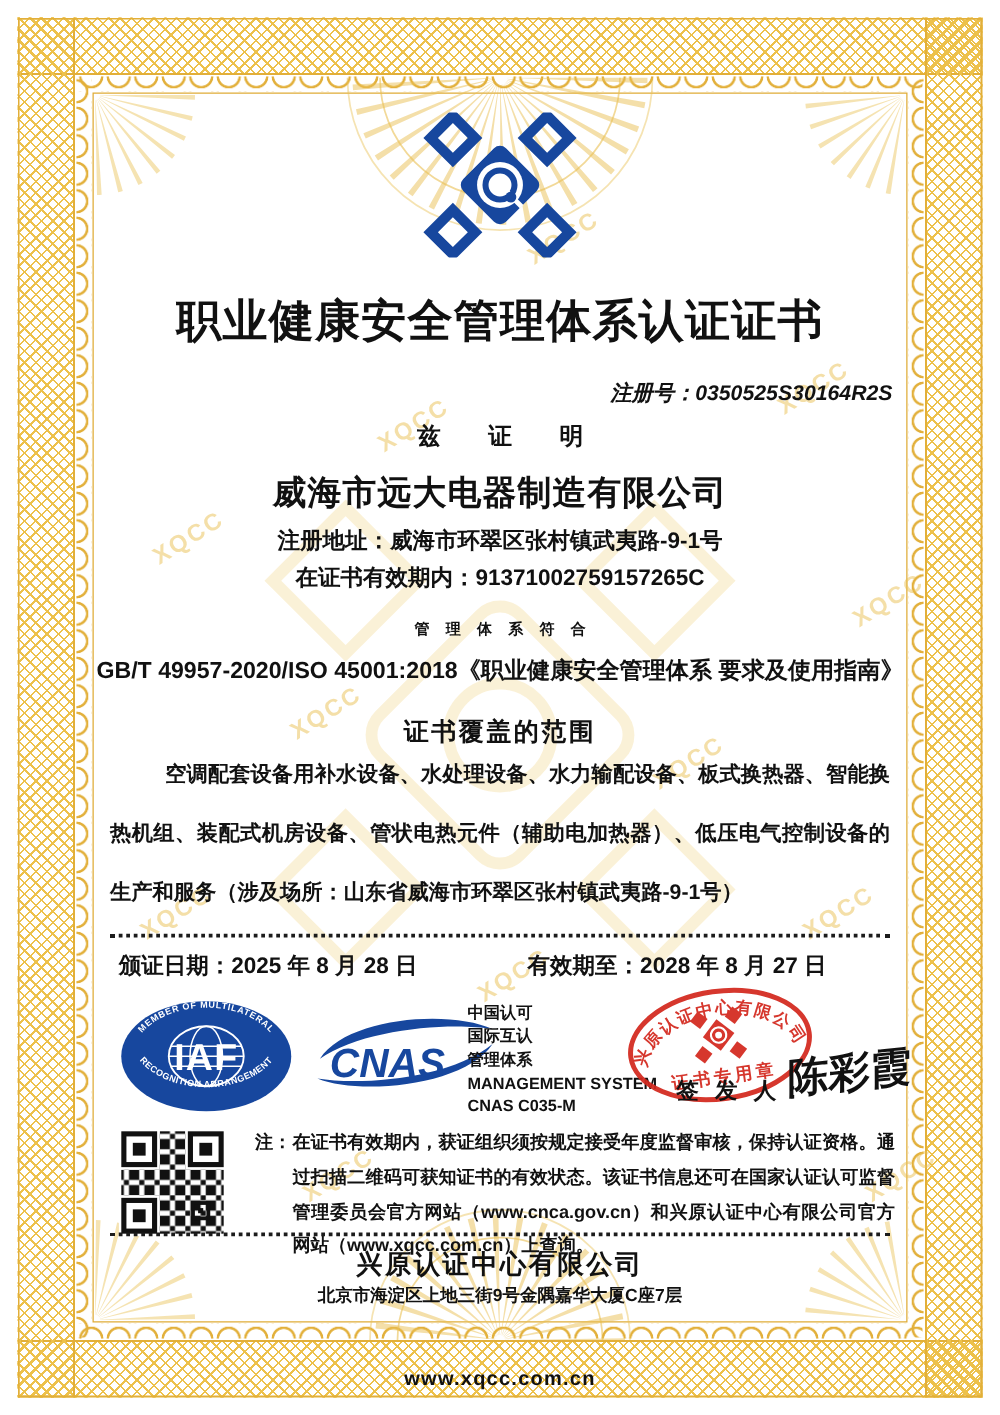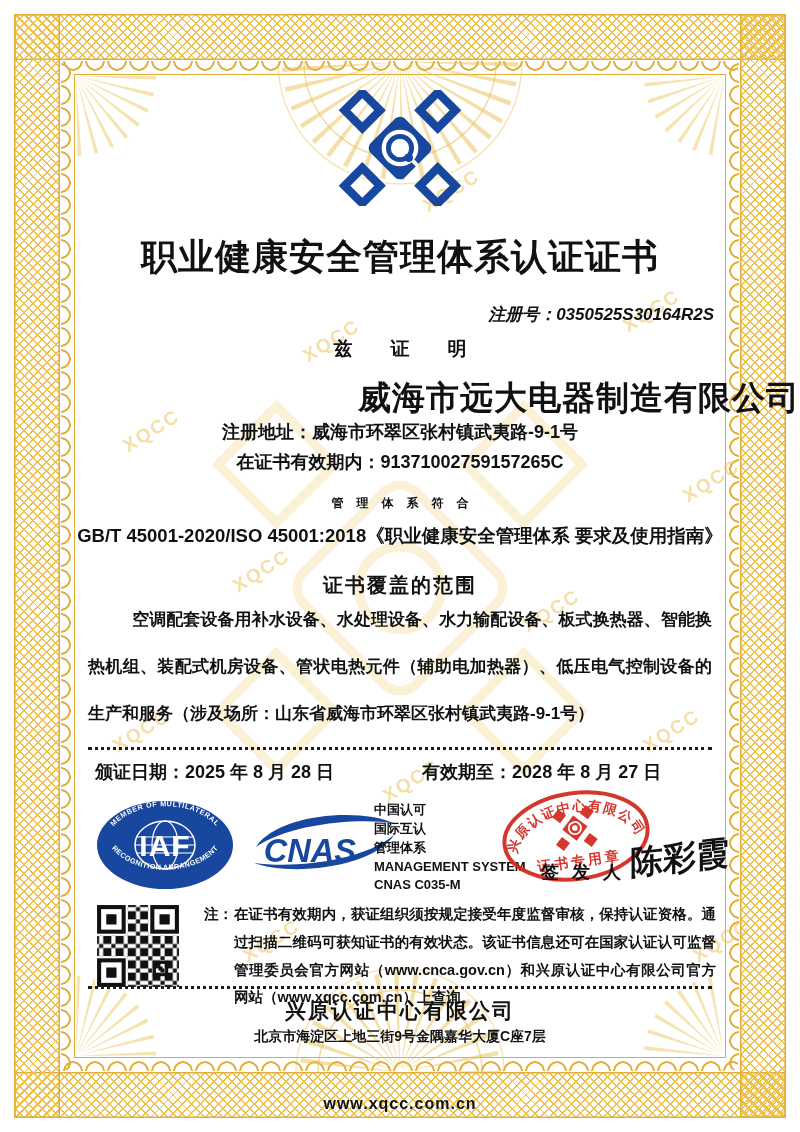--- a/index.html
+++ b/index.html
@@ -51,7 +51,7 @@
   .title   { top:233px; font-size:36px; font-weight:900; letter-spacing:1px; }
   .regno   { position:absolute; top:303px; right:86px; font-size:17px; font-weight:700;font-style:italic; }
   .certify-heading { top:336px; font-size:19px; font-weight:800; letter-spacing:38px; text-indent:38px; }
-  .company { top:376px; font-size:33px; font-weight:800; letter-spacing:1px;text-align:right; }
+  .company { top:376px; font-size:27px; font-weight:800; letter-spacing:1px; }
   .addr    { top:420px; font-size:18px; font-weight:700; }
   .credit  { top:450px; font-size:18px; font-weight:700; }
   .ms-heading    { top:495px; font-size:12px; font-weight:800; letter-spacing:13px; text-indent:13px; }

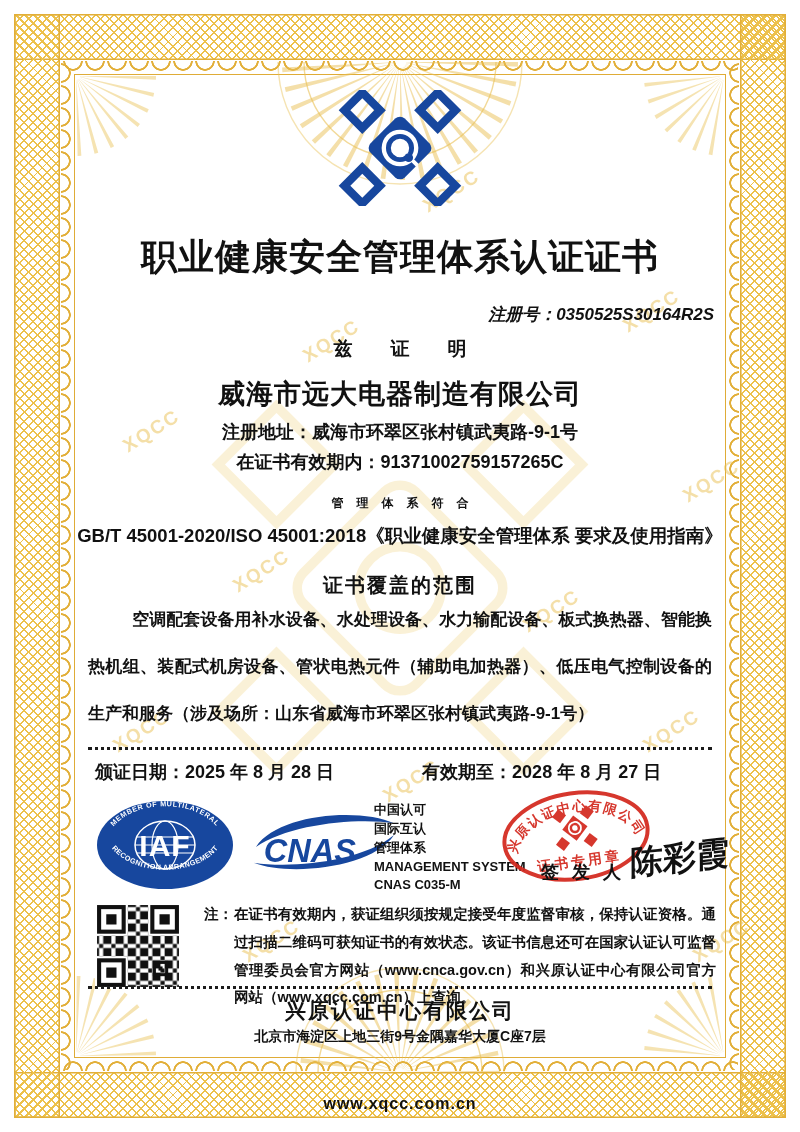--- a/index.html
+++ b/index.html
@@ -184,7 +184,7 @@
   </div>
 
   <div class="cline ms-heading">管理体系符合</div>
-  <div class="cline standard">GB/T 45001-2020/ISO 45001:2018《职业健康安全管理体系 要求及使用指南》</div>
+  <div class="cline standard">GB/T 49957-2020/ISO 45001:2018《职业健康安全管理体系 要求及使用指南》</div>
 
   <div class="cline scope-heading">证书覆盖的范围</div>
   <div class="scope">空调配套设备用补水设备、水处理设备、水力输配设备、板式换热器、智能换热机组、装配式机房设备、管状电热元件（辅助电加热器）、低压电气控制设备的生产和服务（涉及场所：山东省威海市环翠区张村镇武夷路-9-1号）</div>

